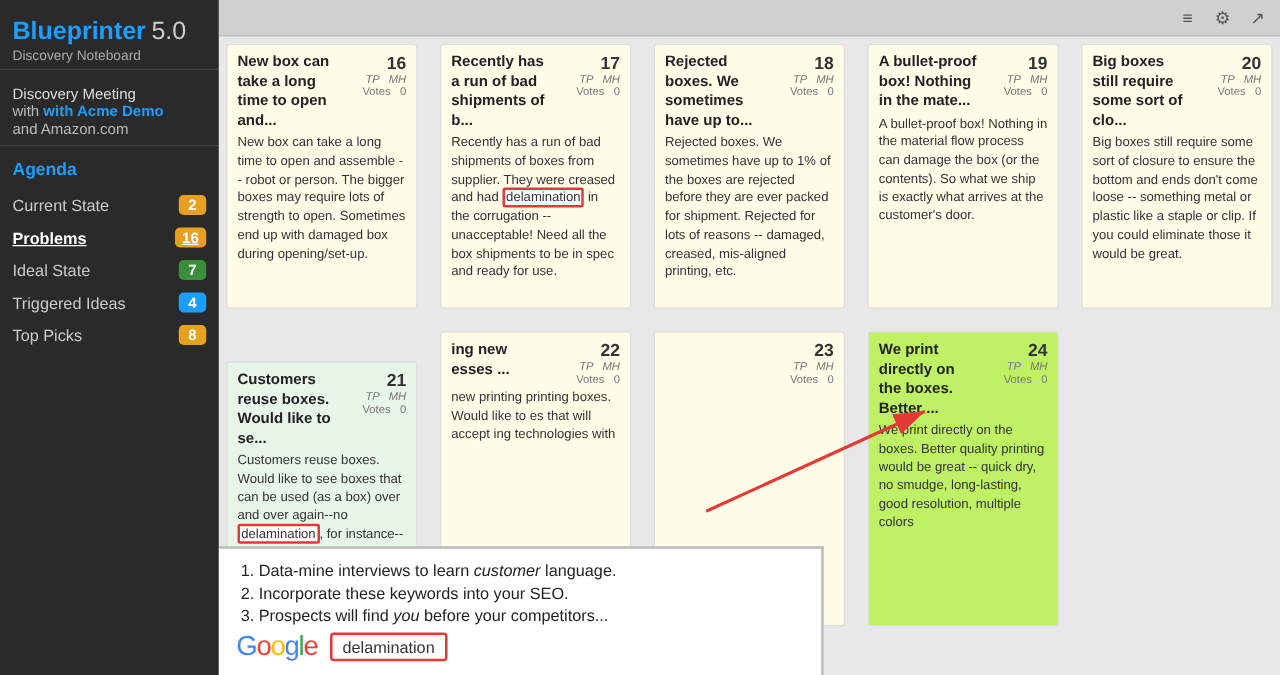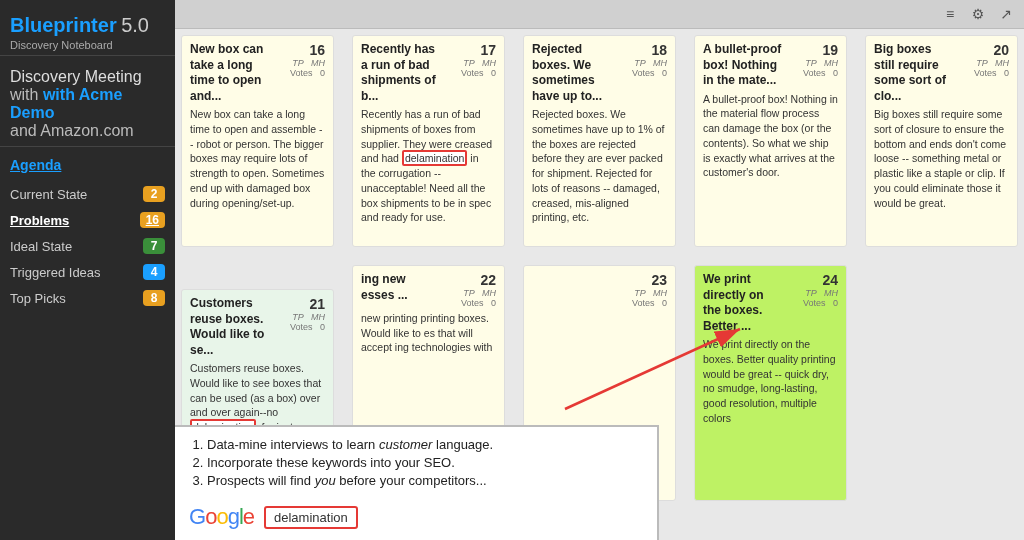--- a/index.html
+++ b/index.html
@@ -50,7 +50,7 @@
 
     #meeting-info {
       padding: 6px 10px;
-      font-size: 16px;
+      font-size: 12px;
       color: #bbb;
       border-bottom: 1px solid #444;
       margin-bottom: 6px;

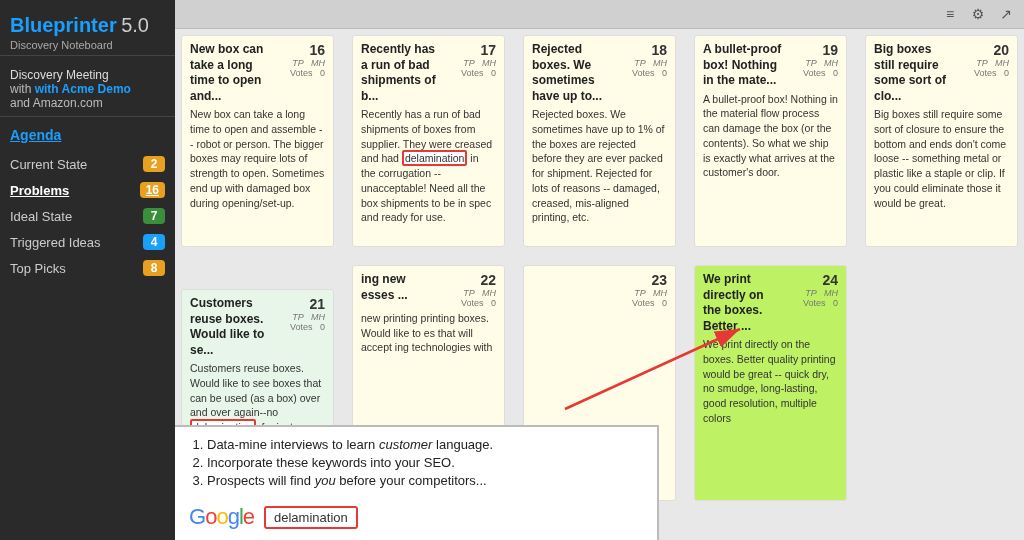--- a/index.html
+++ b/index.html
@@ -64,7 +64,6 @@
       font-weight: bold;
       color: #1a9fff;
       margin-bottom: 4px;
-      text-decoration: underline;
     }
 
     .agenda-item {

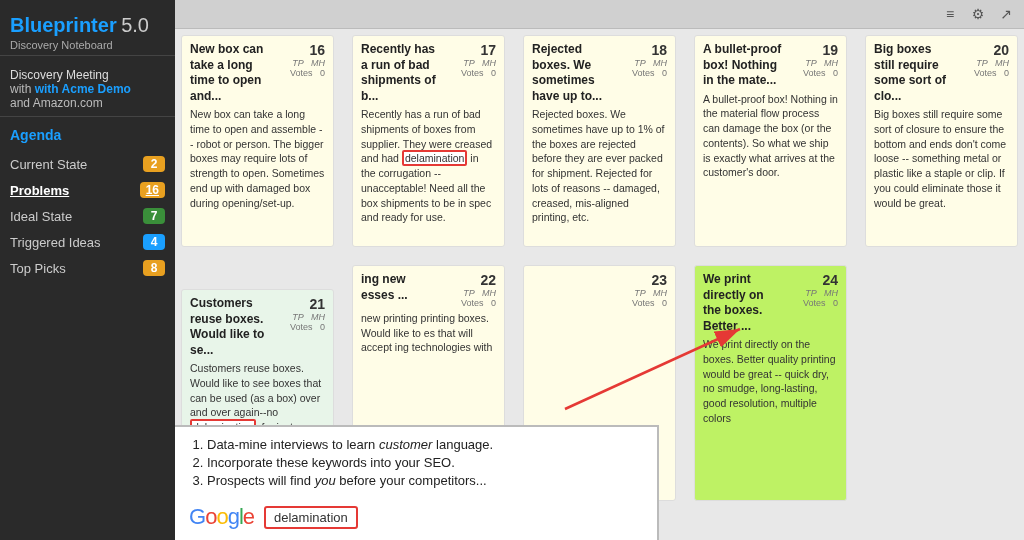--- a/index.html
+++ b/index.html
@@ -224,7 +224,7 @@
 
     #bottom-panel ol {
       padding-left: 18px;
-      margin-bottom: 16px;
+      margin-bottom: 4px;
     }
     #bottom-panel ol li {
       margin-bottom: 3px;

